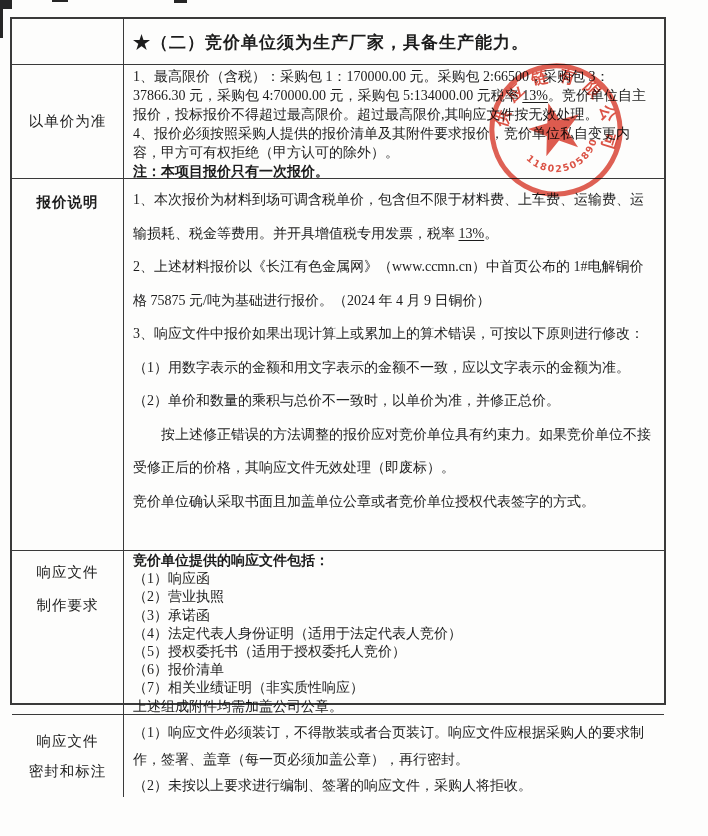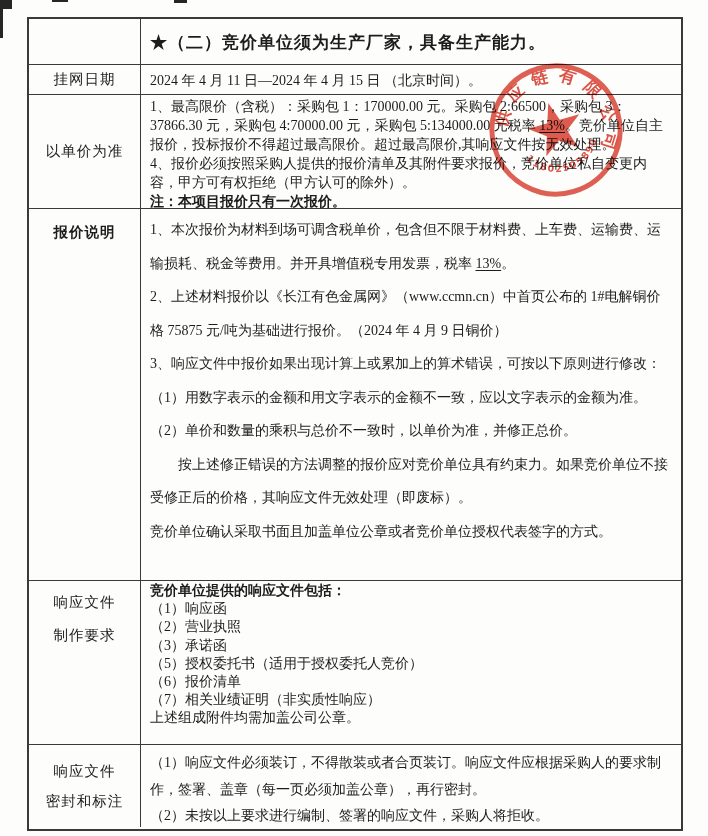--- a/index.html
+++ b/index.html
@@ -13,8 +13,8 @@
   }
   .doc-table {
     position: absolute;
-    left: 27px; top: 17px;
-    width: 656px; height: 814px;
+    left: 10px; top: 17px;
+    width: 656px; height: 688px;
     border: 2px solid #3a3a3a;
     background: transparent;
   }

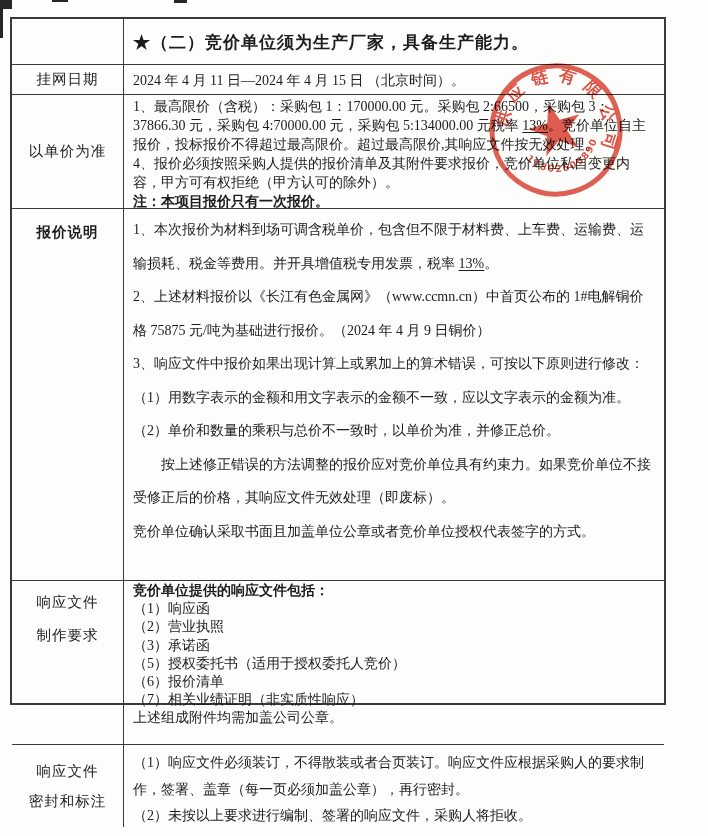--- a/index.html
+++ b/index.html
@@ -79,10 +79,6 @@
     <div class="cell-content">★（二）竞价单位须为生产厂家，具备生产能力。</div>
   </div>
 
-  <div class="row r2">
-    <div class="cell-label">挂网日期</div>
-    <div class="cell-content">2024 年 4 月 11 日—2024 年 4 月 15 日 （北京时间）。</div>
-  </div>
 
   <div class="row r3">
     <div class="cell-label">以单价为准</div>

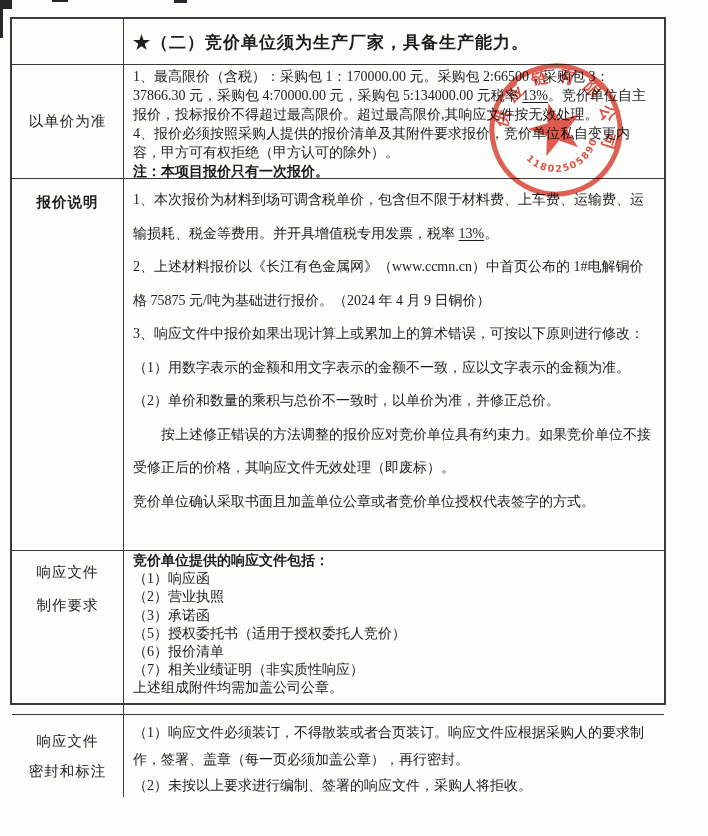--- a/index.html
+++ b/index.html
@@ -112,6 +112,7 @@
       <p>（1）响应函</p>
       <p>（2）营业执照</p>
       <p>（3）承诺函</p>
+      <p>（4）法定代表人身份证明（适用于法定代表人竞价）</p>
       <p>（5）授权委托书（适用于授权委托人竞价）</p>
       <p>（6）报价清单</p>
       <p>（7）相关业绩证明（非实质性响应）</p>

